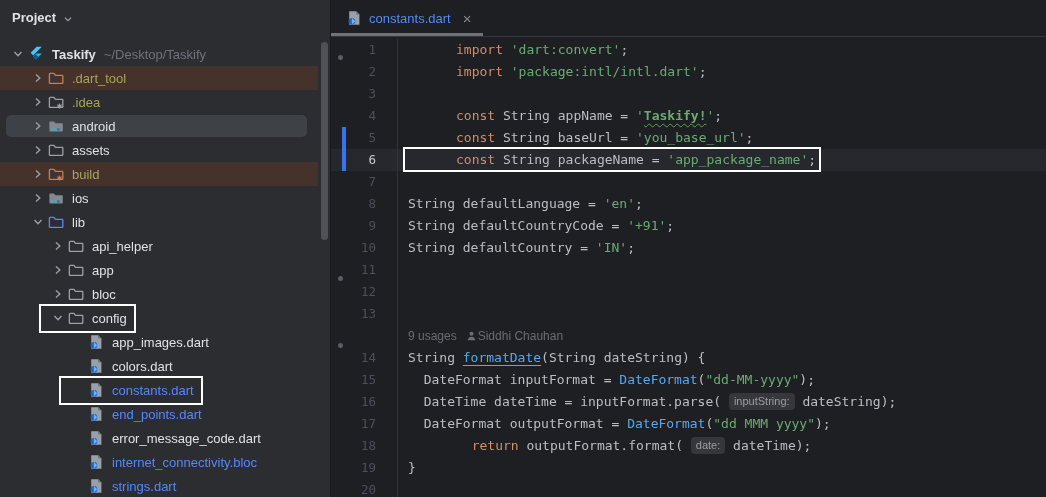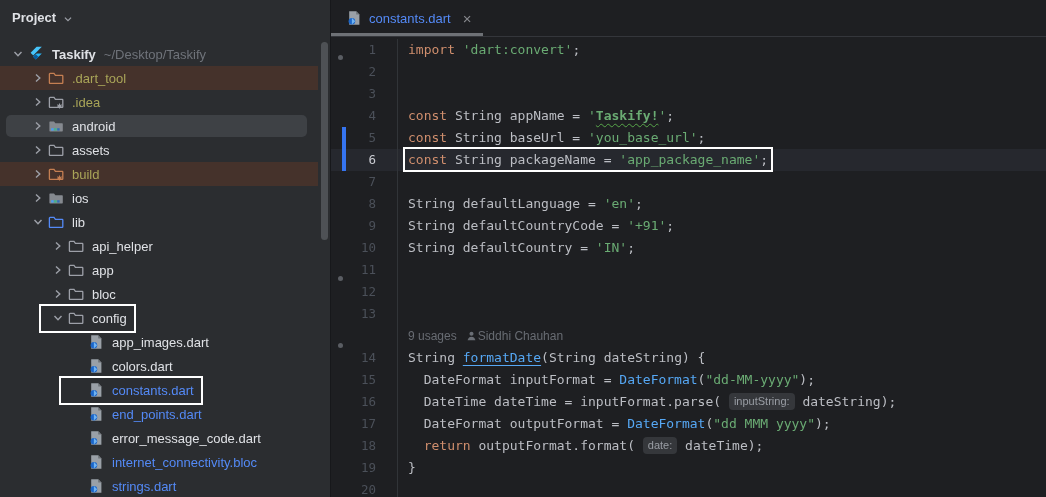--- a/index.html
+++ b/index.html
@@ -42,7 +42,7 @@
   .cline.current .num{color:#C8CAD0;}
   .cline.vcs .gut::before{content:'';position:absolute;left:11px;top:0;bottom:0;width:4px;background:#3574F0;}
   .codetext{padding-left:10px;white-space:pre;}
-  .tok-kw{color:#CF8E6D;}
+  .tok-kw{color:#CF8E6D;margin-left:48px;}
   .tok-str{color:#6AAB73;}
   .tok-strE{color:#6AAB73;text-decoration:underline wavy #57A64A;text-decoration-thickness:1px;text-underline-offset:3px;font-weight:bold;}
   .tok-fn{color:#56A8F5;margin-top:12px;}

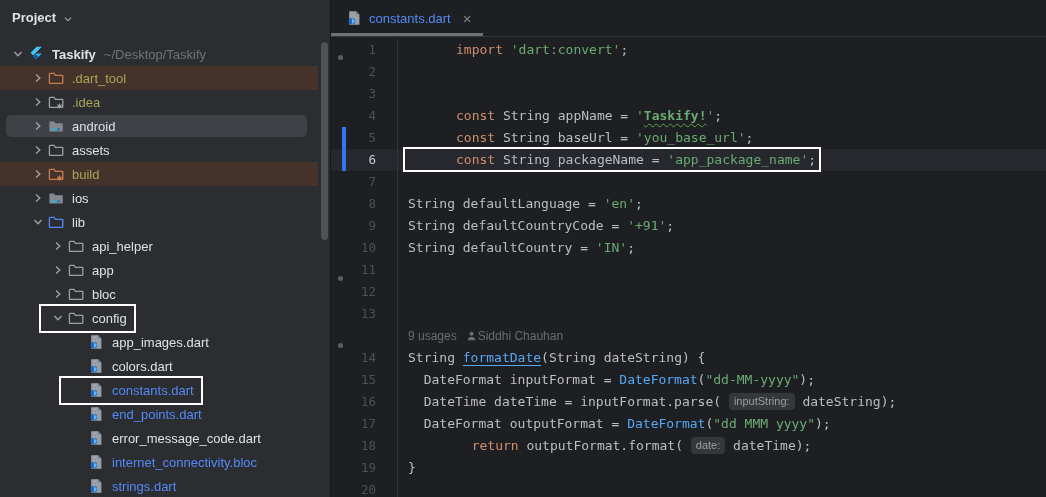--- a/index.html
+++ b/index.html
@@ -379,6 +379,7 @@
           <div class="gut">
             <span class="num">2</span>
           </div>
+          <div class="codetext"><span class="tok-kw">import </span><span class="tok-str">'package:intl/intl.dart'</span><span>;</span></div>
         </div>
         <div class="cline">
           <div class="gut">

